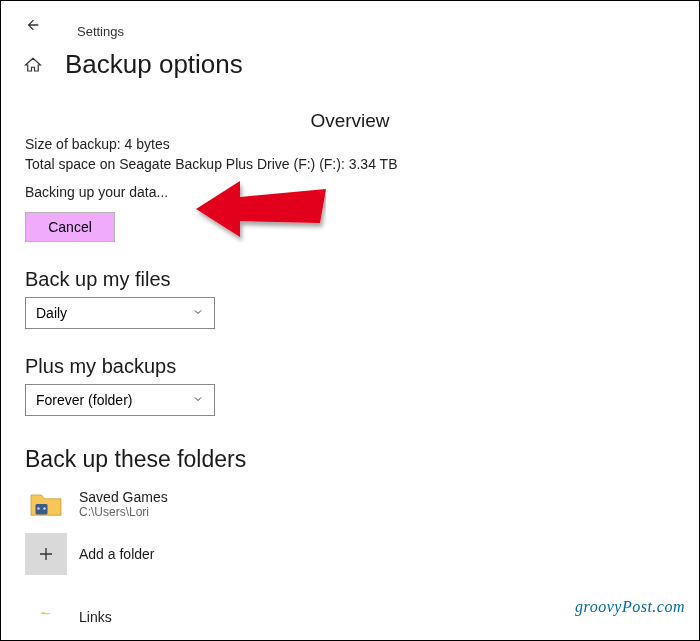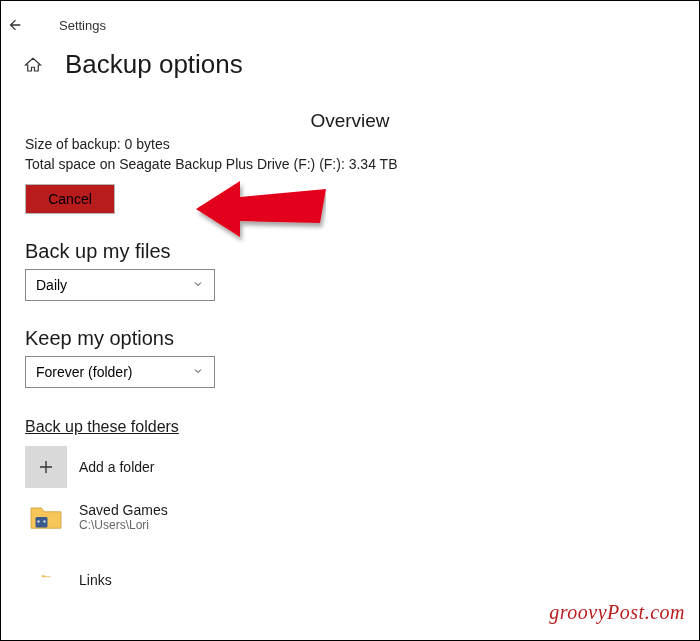--- a/index.html
+++ b/index.html
@@ -22,8 +22,8 @@
   }
   .topbar {
     display: flex;
-    align-items: center;
-    padding: 10px 18px 2px 0;
+    align-items: flex-end;
+    padding: 10px 18px 2px 18px;
   }
   .topbar .back {
     width: 28px; height: 28px;

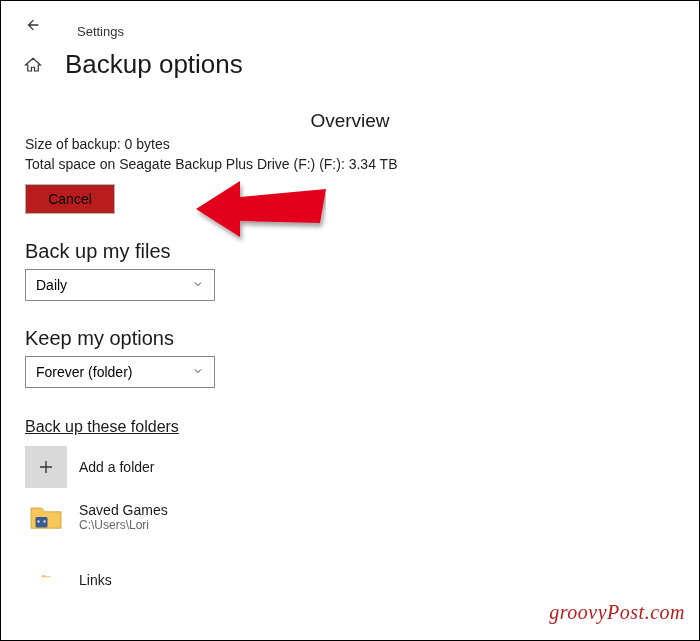--- a/index.html
+++ b/index.html
@@ -156,7 +156,7 @@
 
   <div class="content">
     <div class="section-h">Overview</div>
-    <div class="line">Size of backup: 0 bytes</div>
+    <div class="line">Size of backup: 4 bytes</div>
     <div class="line">Total space on Seagate Backup Plus Drive (F:) (F:): 3.34 TB</div>
     <button class="btn">Cancel</button>
 

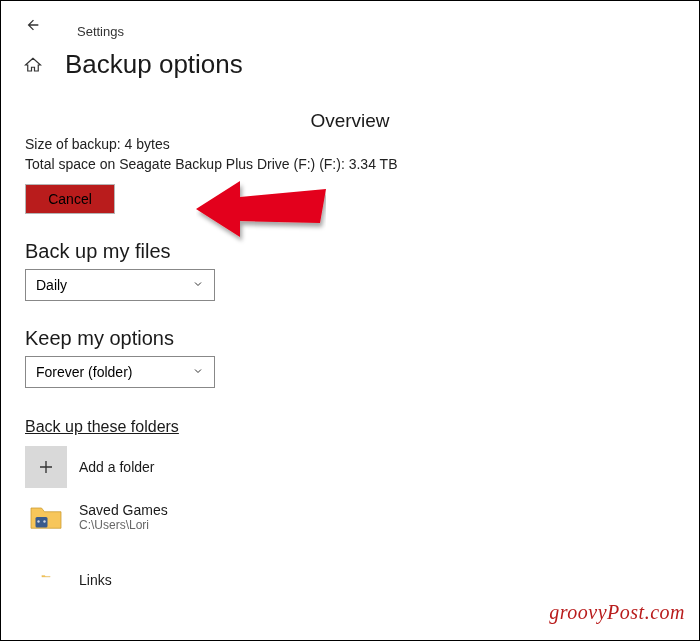--- a/index.html
+++ b/index.html
@@ -158,6 +158,7 @@
     <div class="section-h">Overview</div>
     <div class="line">Size of backup: 4 bytes</div>
     <div class="line">Total space on Seagate Backup Plus Drive (F:) (F:): 3.34 TB</div>
+    <div class="line status">Backing up your data...</div>
     <button class="btn">Cancel</button>
 
     <div class="sub-label">Back up my files</div>

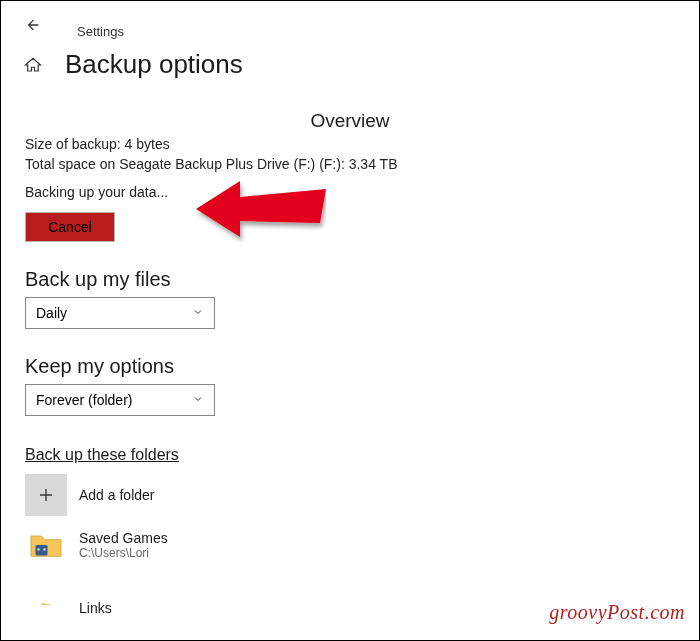--- a/index.html
+++ b/index.html
@@ -63,7 +63,7 @@
     display: inline-block;
     min-width: 90px;
     padding: 6px 18px;
-    background: #b91c1c;
+    background: #f0abfc;
     border: 1px solid #b5b5b5;
     font-family: inherit;
     font-size: 14px;

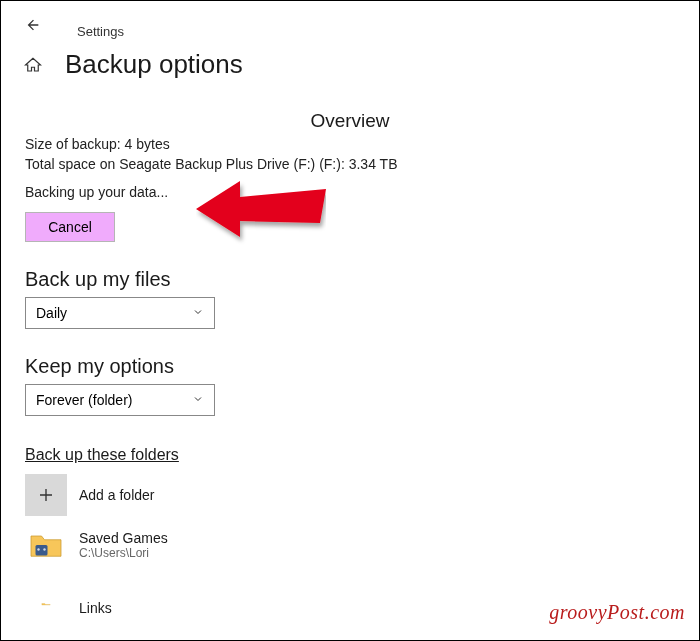--- a/index.html
+++ b/index.html
@@ -171,7 +171,7 @@
       </span>
     </div>
 
-    <div class="sub-label">Keep my options</div>
+    <div class="sub-label">Plus my backups</div>
     <div class="select">
       <span>Forever (folder)</span>
       <span class="chev">

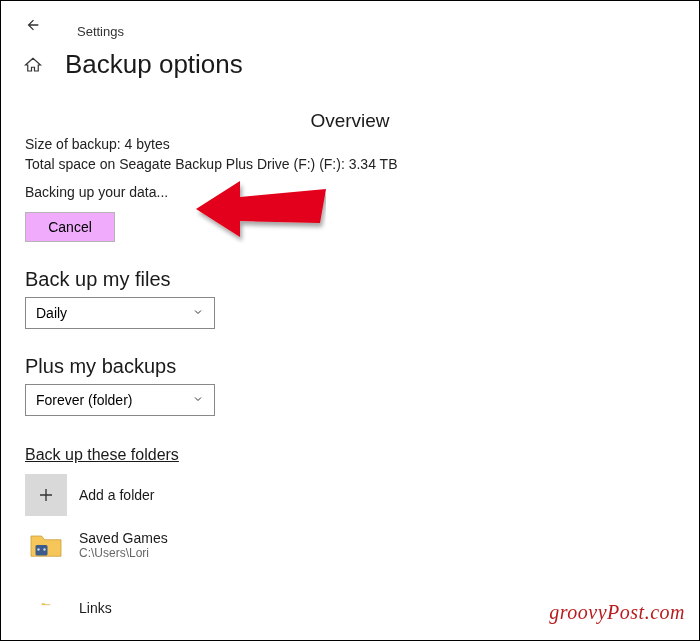--- a/index.html
+++ b/index.html
@@ -85,10 +85,9 @@
   }
   .select .chev svg { width: 12px; height: 12px; }
   .folders-h {
-    font-size: 16px;
+    font-size: 23px;
     font-weight: 400;
     margin: 30px 0 10px 0;
-    text-decoration: underline;
   }
   .folder-row {
     display: flex;

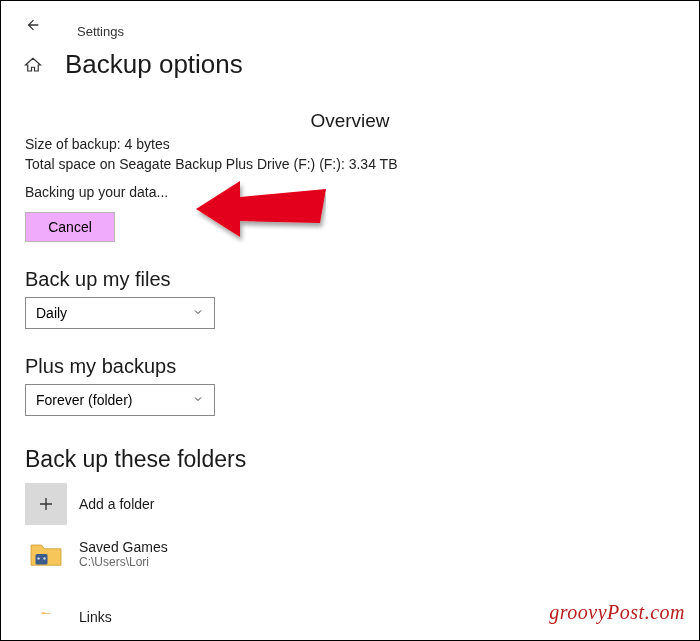--- a/index.html
+++ b/index.html
@@ -183,17 +183,6 @@
     <div class="folders-h">Back up these folders</div>
 
     <div class="folder-row">
-      <div class="folder-tile plus">
-        <svg viewBox="0 0 24 24">
-            <path d="M12 4v16M4 12h16" stroke="#333" stroke-width="1.8"></path>
-          </svg>
-      </div>
-      <div class="folder-info">
-        <div class="fname">Add a folder</div>
-      </div>
-    </div>
-
-    <div class="folder-row">
       <div class="folder-icon">
         <svg viewBox="0 0 48 48" width="36" height="36">
           <path d="M4 12h14l4 5h22v22H4z" fill="#f7c65a" stroke="#c99a2e" stroke-width="1"></path>
@@ -205,6 +194,17 @@
       <div class="folder-info">
         <div class="fname">Saved Games</div>
         <div class="fpath">C:\Users\Lori</div>
+      </div>
+    </div>
+
+    <div class="folder-row">
+      <div class="folder-tile plus">
+        <svg viewBox="0 0 24 24">
+            <path d="M12 4v16M4 12h16" stroke="#333" stroke-width="1.8"></path>
+          </svg>
+      </div>
+      <div class="folder-info">
+        <div class="fname">Add a folder</div>
       </div>
     </div>
 

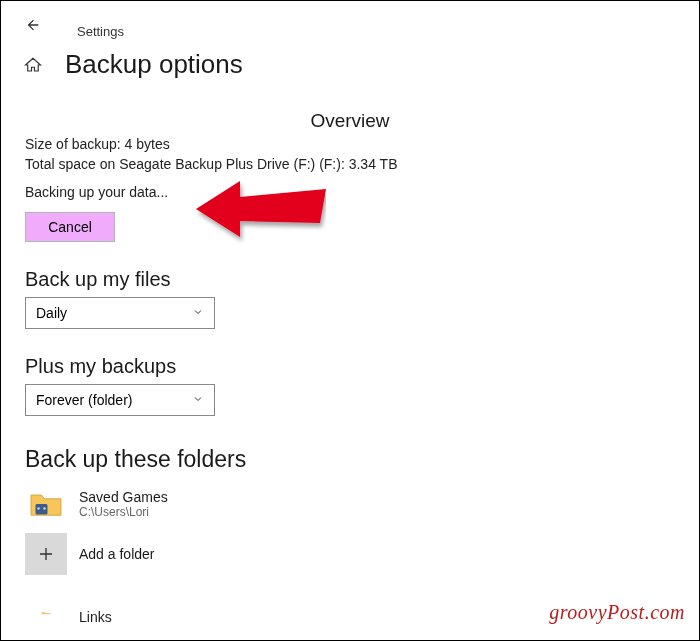--- a/index.html
+++ b/index.html
@@ -122,11 +122,11 @@
   .watermark {
     position: absolute;
     right: 14px;
-    bottom: 16px;
+    bottom: 24px;
     font-family: Georgia, 'Times New Roman', serif;
     font-style: italic;
-    font-size: 20px;
-    color: #b91c1c;
+    font-size: 16px;
+    color: #0369a1;
     letter-spacing: 0.5px;
   }
 </style>

